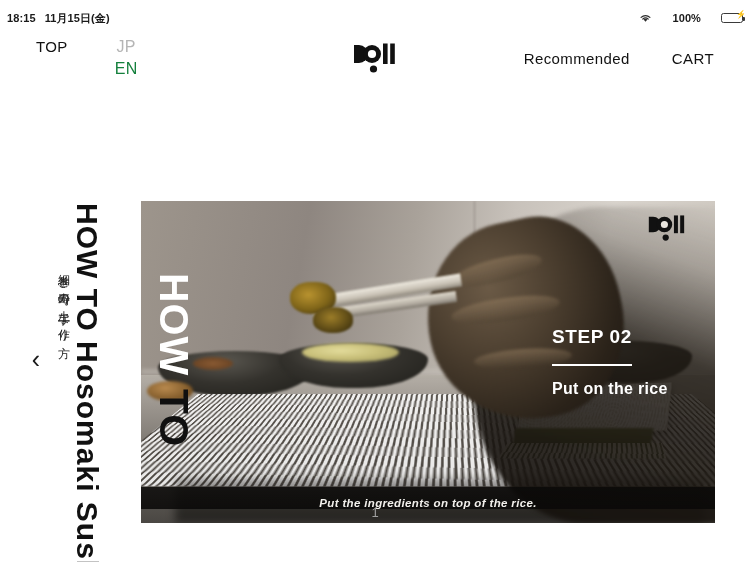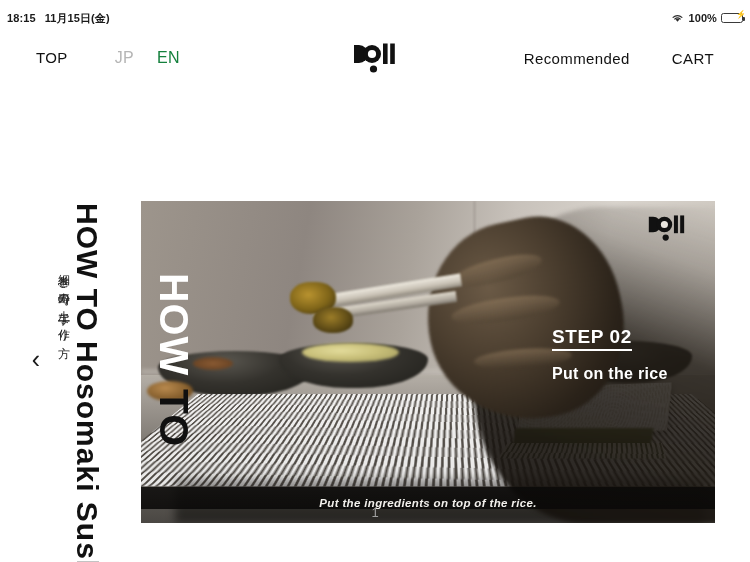--- a/index.html
+++ b/index.html
@@ -21,7 +21,7 @@
     text-align: right;
   }
   .sb-left { display: flex; align-items: center; gap: 9px; }
-  .sb-right { margin-left: auto; display: flex; align-items: center; gap: 4px; }
+  .sb-right { margin-left: auto; display: flex; align-items: center; gap: 20px; }
   .wifi { width: 13px; height: 10px; position: relative; display: inline-block; }
   .wifi svg { display:block; }
   .battery {

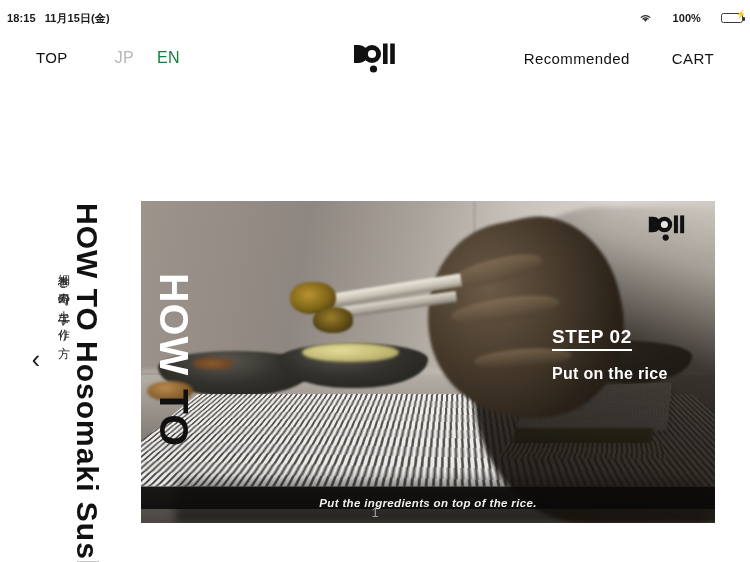--- a/index.html
+++ b/index.html
@@ -49,7 +49,7 @@
     font-size: 15px; color: #111; letter-spacing: 0.4px;
     cursor: pointer; white-space: nowrap;
   }
-  .lang-group { display: flex; align-items: center; gap: 23px; }
+  .lang-group { display: flex; align-items: center; gap: 4px; flex-direction: column; }
   .lang { font-size: 16px; letter-spacing: 0.3px; cursor: pointer; }
   .lang.inactive { color: #b5b5b5; }
   .lang.active { color: #15803d; }

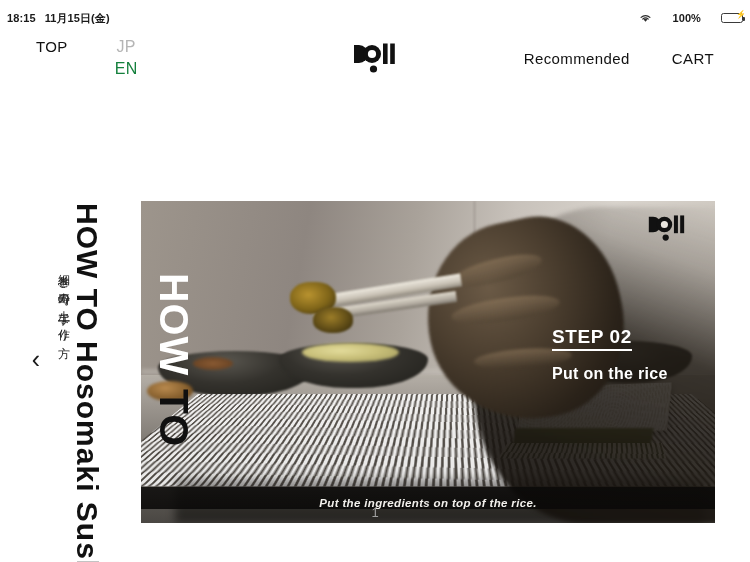--- a/index.html
+++ b/index.html
@@ -266,7 +266,7 @@
     font-size: 19px; font-weight: bold; color:#fff;
     letter-spacing: .6px;
     border-bottom: 2.5px solid #fff;
-    display:inline-block; padding-bottom: 1px;
+    display:inline-block; padding-bottom: 16px;
     line-height: 1.1;
   }
   .step-desc {

